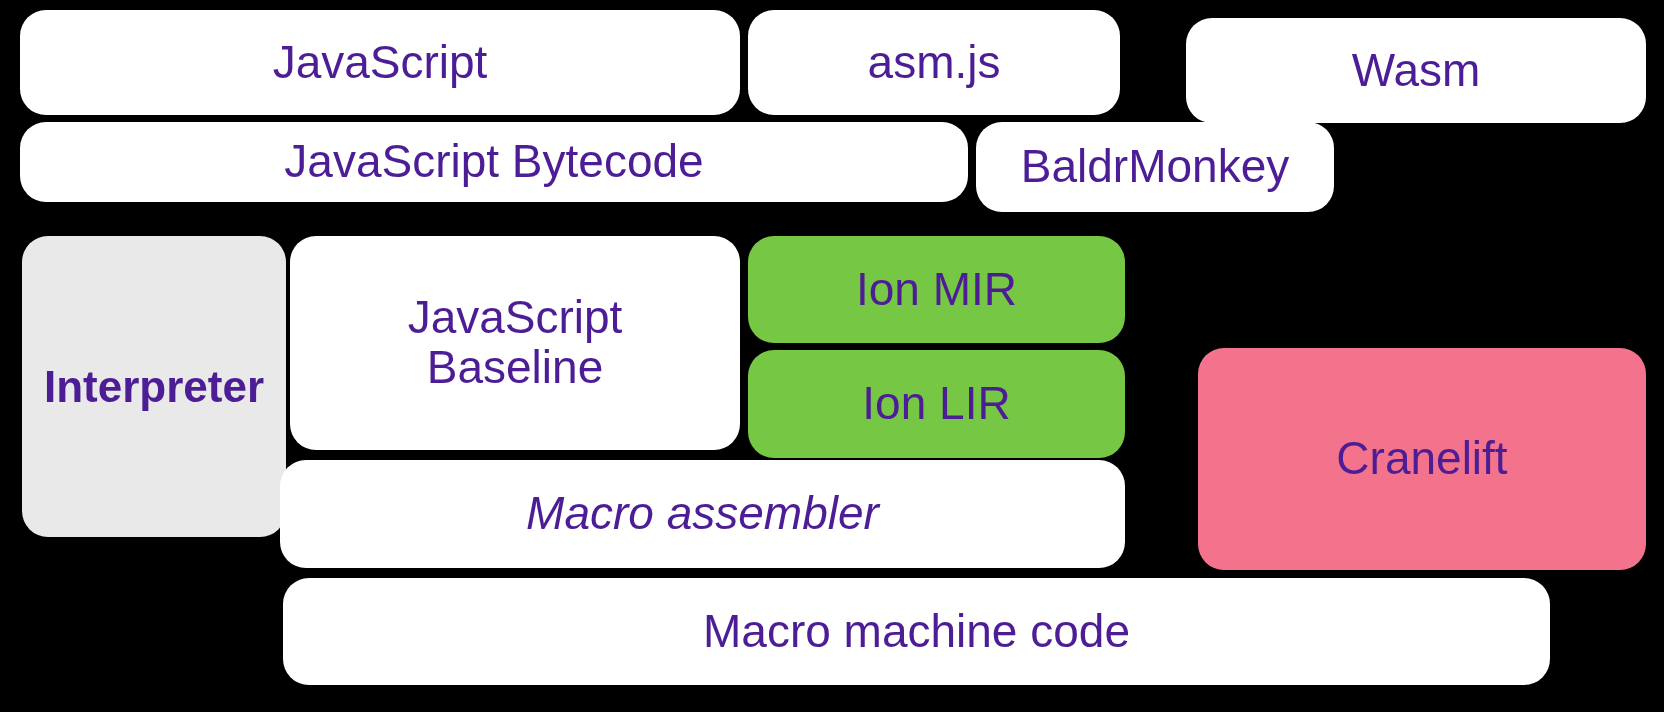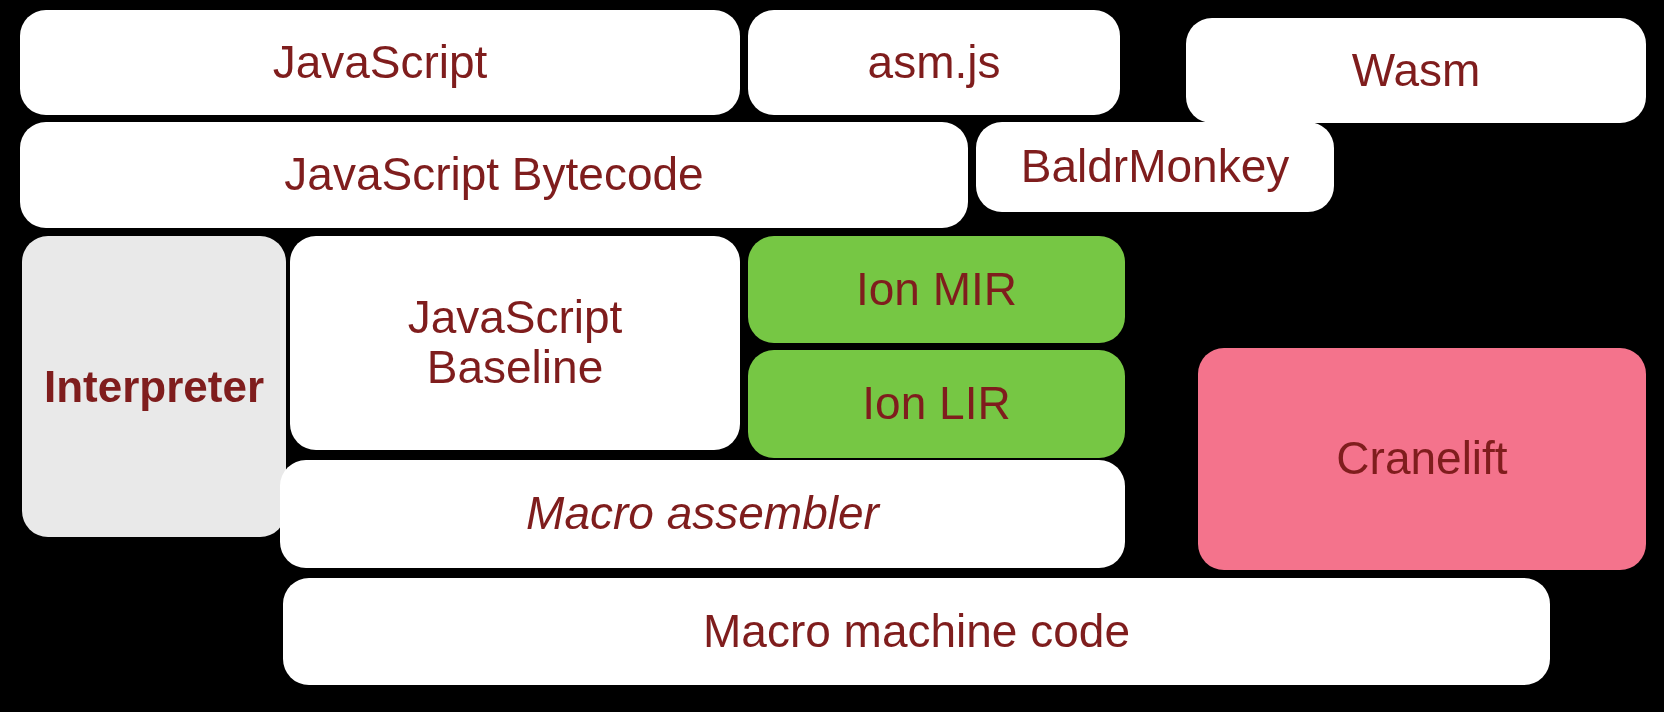--- a/index.html
+++ b/index.html
@@ -25,7 +25,7 @@
     justify-content: center;
     text-align: center;
     border-radius: 26px;
-    color: #7f1d1d;
+    color: #4c1d95;
     font-size: 46px;
     line-height: 1.08;
     font-weight: 400;

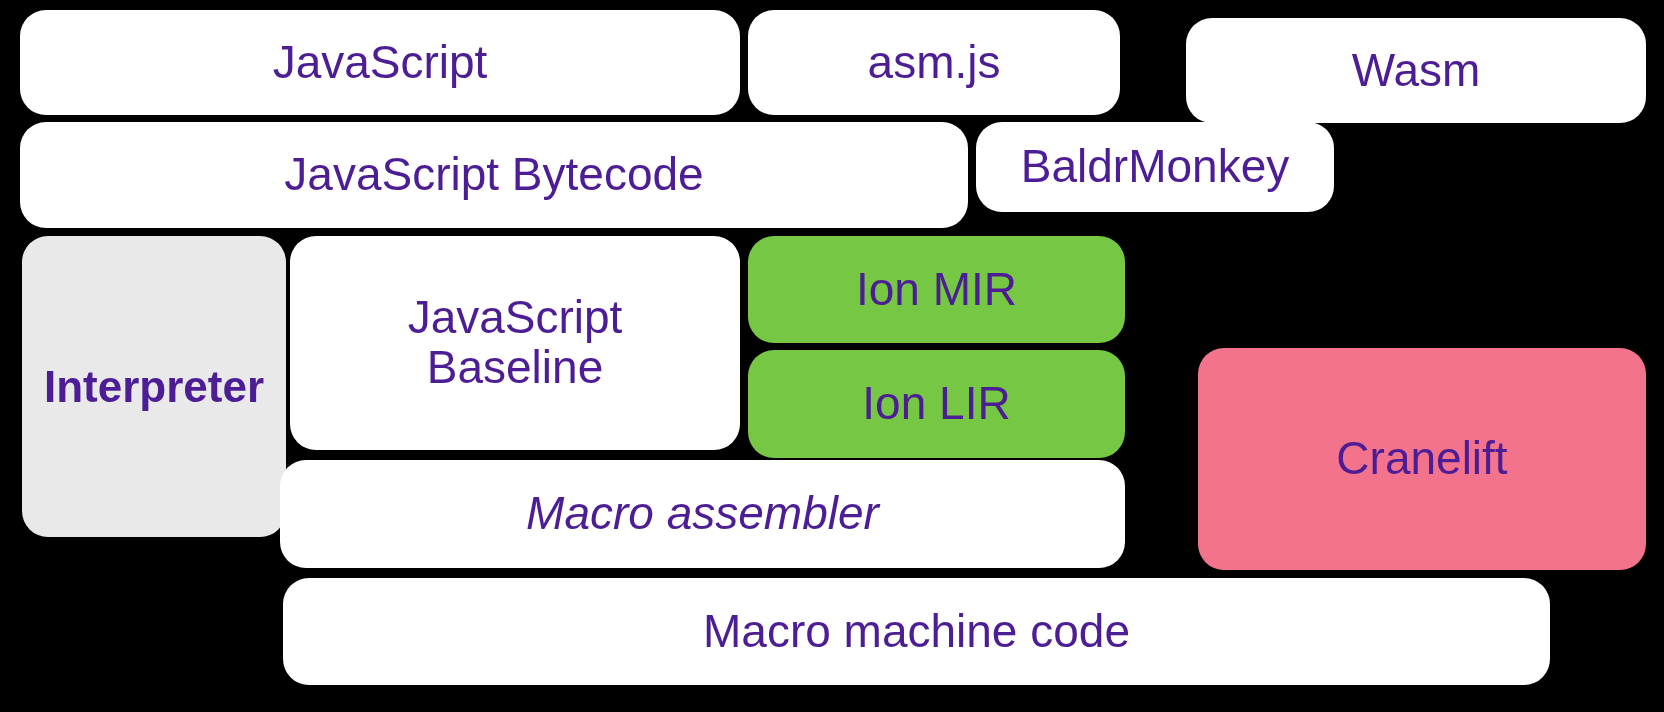--- a/index.html
+++ b/index.html
@@ -44,7 +44,7 @@
   #n-asmjs             { left: 748px;  top: 10px;  width: 372px; height: 105px; }
   #n-wasm              { left: 1186px; top: 10px;  width: 460px; height: 105px; margin-top: 8px; }
   
-  #n-js-bytecode       { left: 20px;   top: 122px; width: 948px; height: 106px; }
+  #n-js-bytecode       { left: 20px;   top: 122px; width: 948px; height: 80px; }
   #n-baldrmonkey       { left: 976px;  top: 122px; width: 358px; height: 90px; }
   
   #n-interpreter       { left: 22px;   top: 236px; width: 264px; height: 301px; font-size: 44px; font-weight: bold; }

